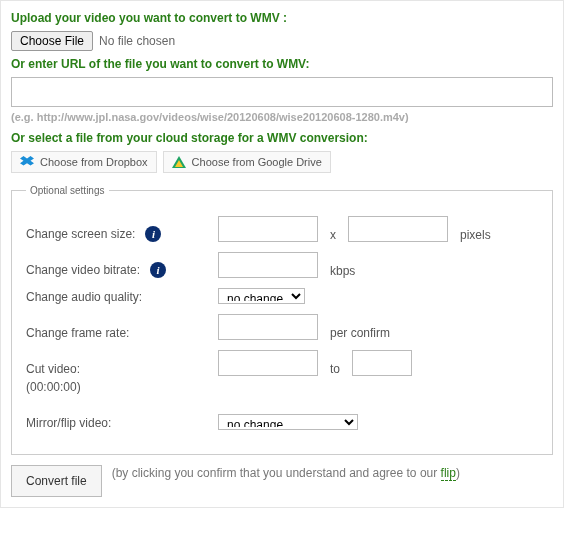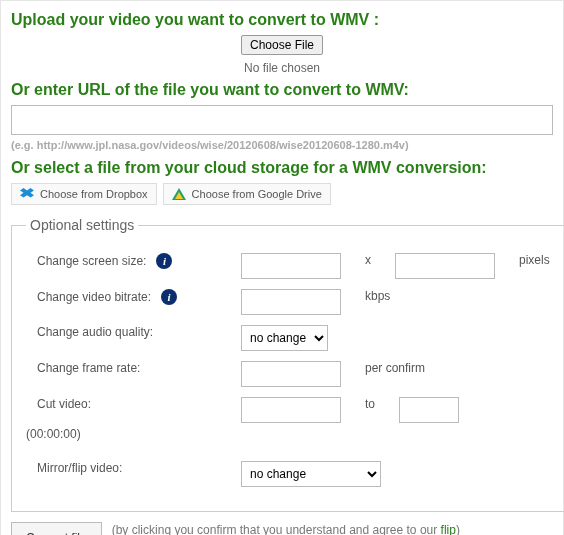--- a/index.html
+++ b/index.html
@@ -19,7 +19,7 @@
     color: #2a7f18;
     font-weight: bold;
     margin: 4px 0 6px 0;
-    font-size: 16px;
+    font-size: 12px;
   }
   .file-row { display:flex; align-items:center; gap:6px; margin-bottom:6px;flex-direction:column; }
   button.native {

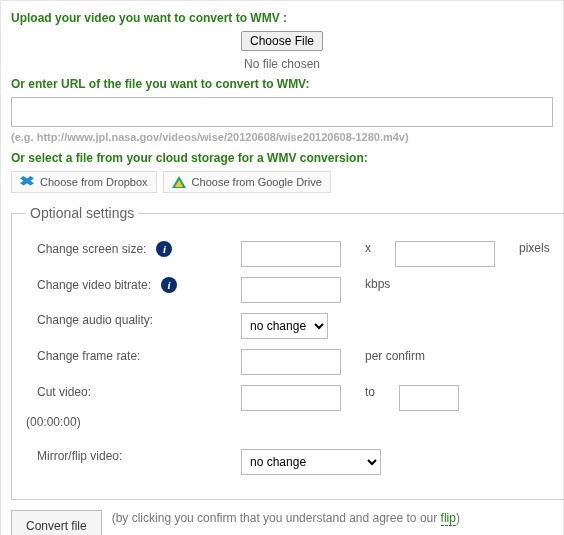--- a/index.html
+++ b/index.html
@@ -21,7 +21,7 @@
     margin: 4px 0 6px 0;
     font-size: 12px;
   }
-  .file-row { display:flex; align-items:center; gap:6px; margin-bottom:6px;flex-direction:column; }
+  .file-row { display:flex; align-items:center; gap:6px; margin-bottom:6px; }
   button.native {
     font-family: Arial, sans-serif;
     font-size: 12px;

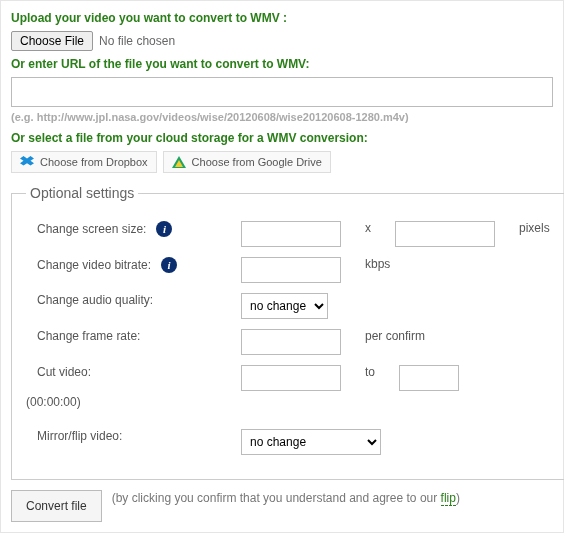--- a/index.html
+++ b/index.html
@@ -81,7 +81,7 @@
     padding: 10px 14px 14px 14px;
     margin:0 0 10px 0;
   }
-  legend { color:#666; padding:0 4px; font-size:14px; }
+  legend { color:#666; padding:0 4px; font-size:10px; }
   .row {
     display:flex;
     align-items:flex-start;

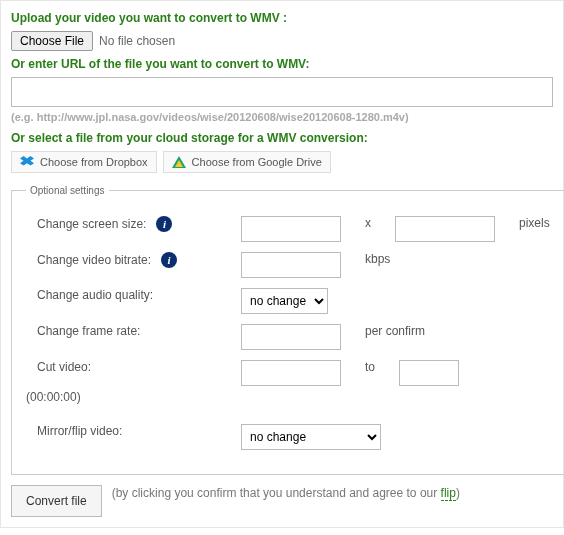--- a/index.html
+++ b/index.html
@@ -84,9 +84,9 @@
   legend { color:#666; padding:0 4px; font-size:10px; }
   .row {
     display:flex;
-    align-items:flex-start;
-    gap:24px;
-    margin:10px 11px;
+    align-items:flex-end;
+    gap:12px;
+    margin:10px 0;
   }
   .label {
     width: 180px;

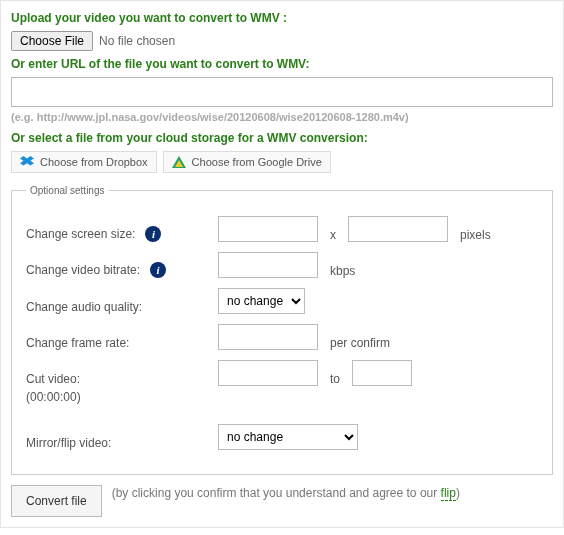--- a/index.html
+++ b/index.html
@@ -114,7 +114,7 @@
   .w100 { width:100px; }
   .w60  { width:60px; }
   select {
-    height:26px;
+    height:16px;
     border:1px solid #bbb;
     font-size:12px;
     background:#fff;

